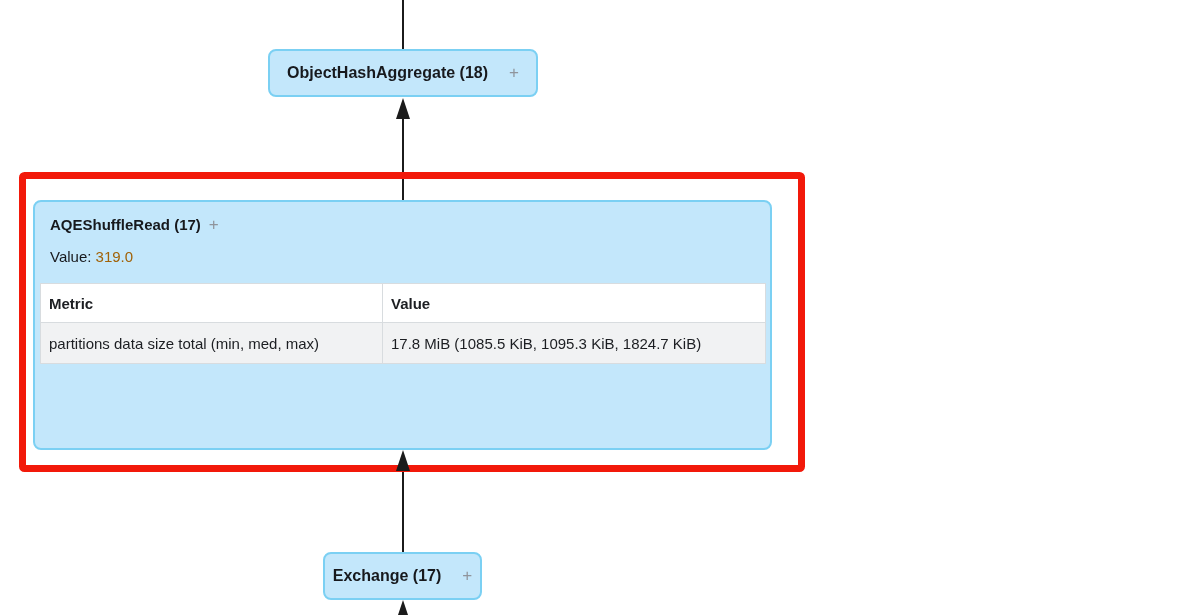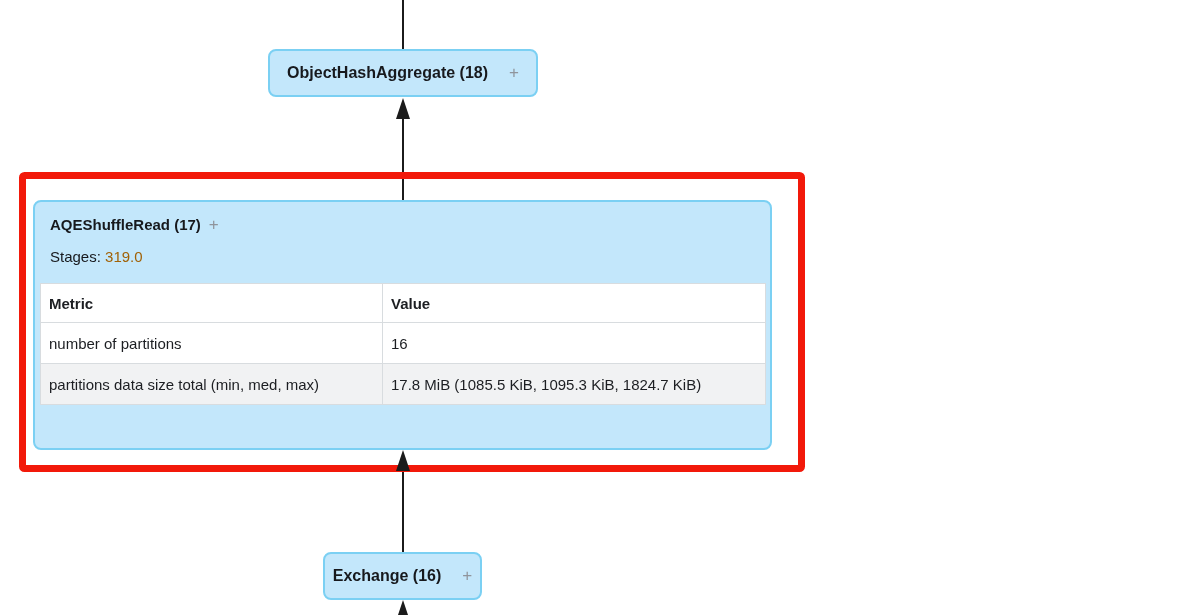--- a/index.html
+++ b/index.html
@@ -128,7 +128,7 @@
       <span class="plus">+</span>
     </div>
     <div class="panel-stages">
-      <span>Stages:</span>
+      <span>Value:</span>
       <span class="stage-link">319.0</span>
     </div>
     <table class="metrics">

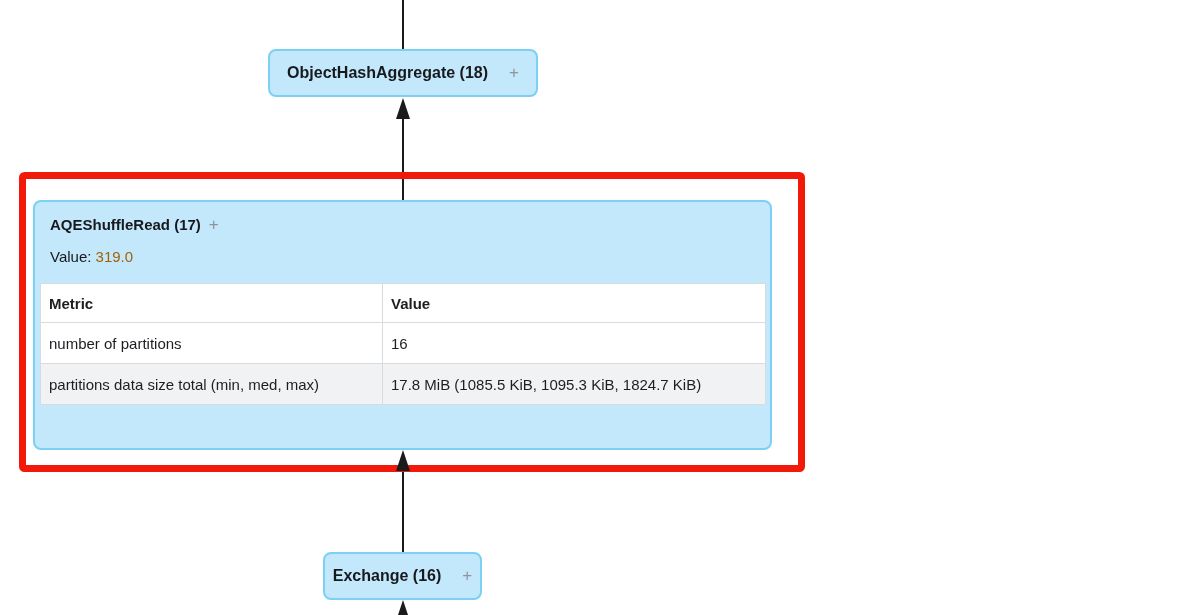--- a/index.html
+++ b/index.html
@@ -143,10 +143,6 @@
         </tr>
       </thead>
       <tbody>
-        <tr>
-          <td>number of partitions</td>
-          <td>16</td>
-        </tr>
         <tr class="alt">
           <td>partitions data size total (min, med, max)</td>
           <td>17.8 MiB (1085.5 KiB, 1095.3 KiB, 1824.7 KiB)</td>

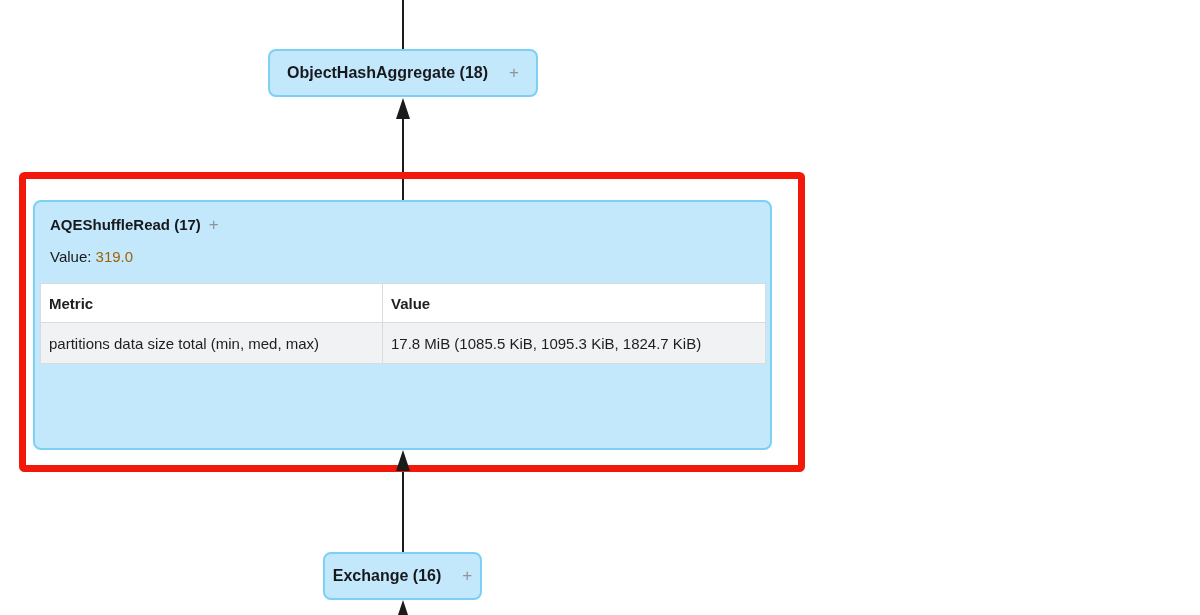--- a/index.html
+++ b/index.html
@@ -152,7 +152,7 @@
   </div>
 
   <div class="node" style="left:323px; top:552px; width:159px; height:48px;">
-    <span>Exchange (16)</span>
+    <span>Exchange (17)</span>
     <span class="plus">+</span>
   </div>
 

